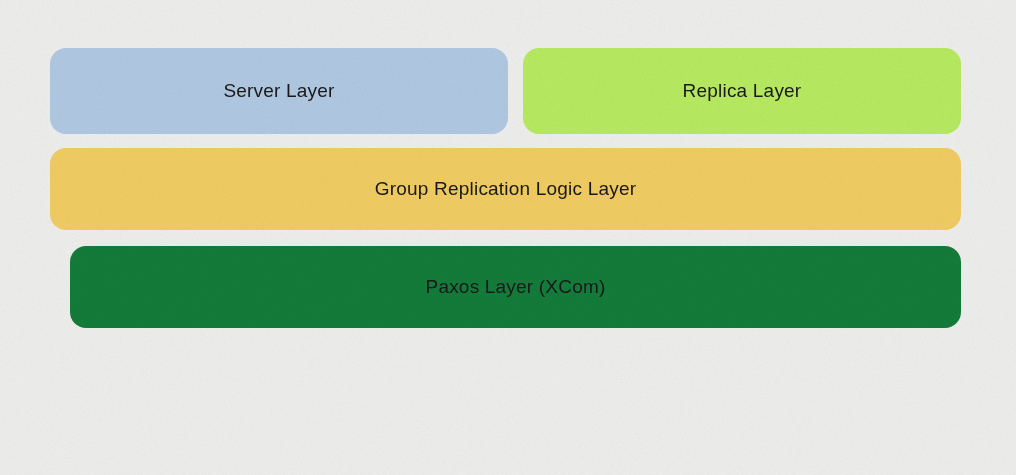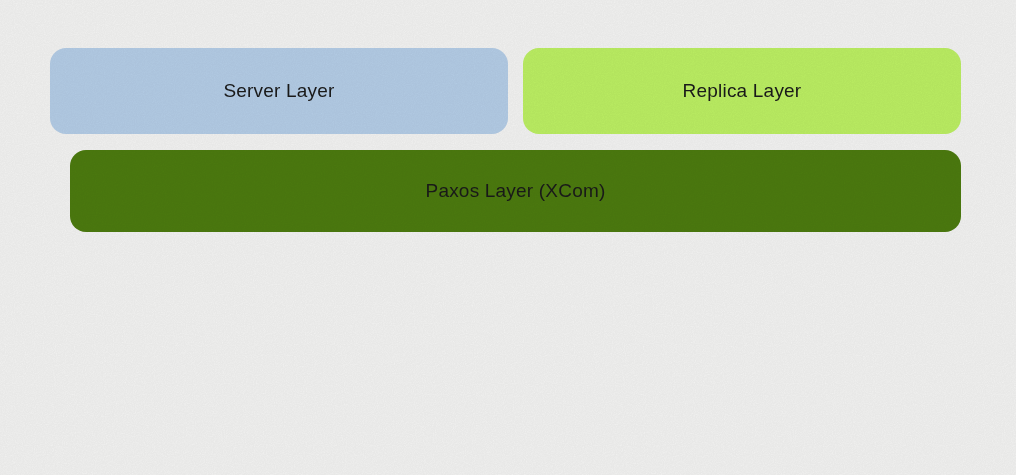--- a/index.html
+++ b/index.html
@@ -72,6 +72,11 @@
     </div>
   </div>
 
+  <div class="row row-2">
+    <div class="box" style="background-color: rgb(249, 211, 102);">
+      <span class="label" style="color: rgb(27, 27, 27);">Group Replication Logic Layer</span>
+    </div>
+  </div>
 
 
   <div class="row row-4">

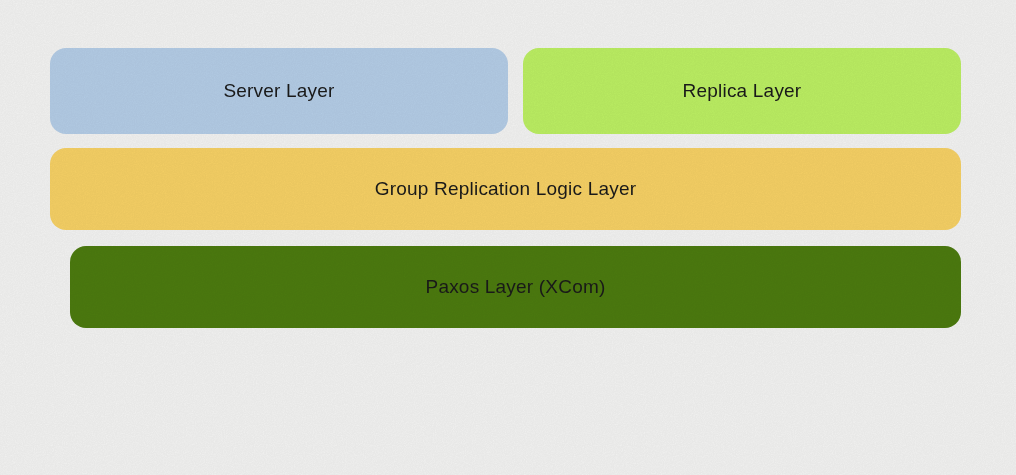--- a/index.html
+++ b/index.html
@@ -80,7 +80,7 @@
 
 
   <div class="row row-4">
-    <div class="box" style="background-color: #4d7c0f; margin-left: 20px;">
+    <div class="box" style="background-color: #15803d; margin-left: 20px;">
       <span class="label" style="color: rgb(27, 27, 27);">Paxos Layer (XCom)</span>
     </div>
   </div>

